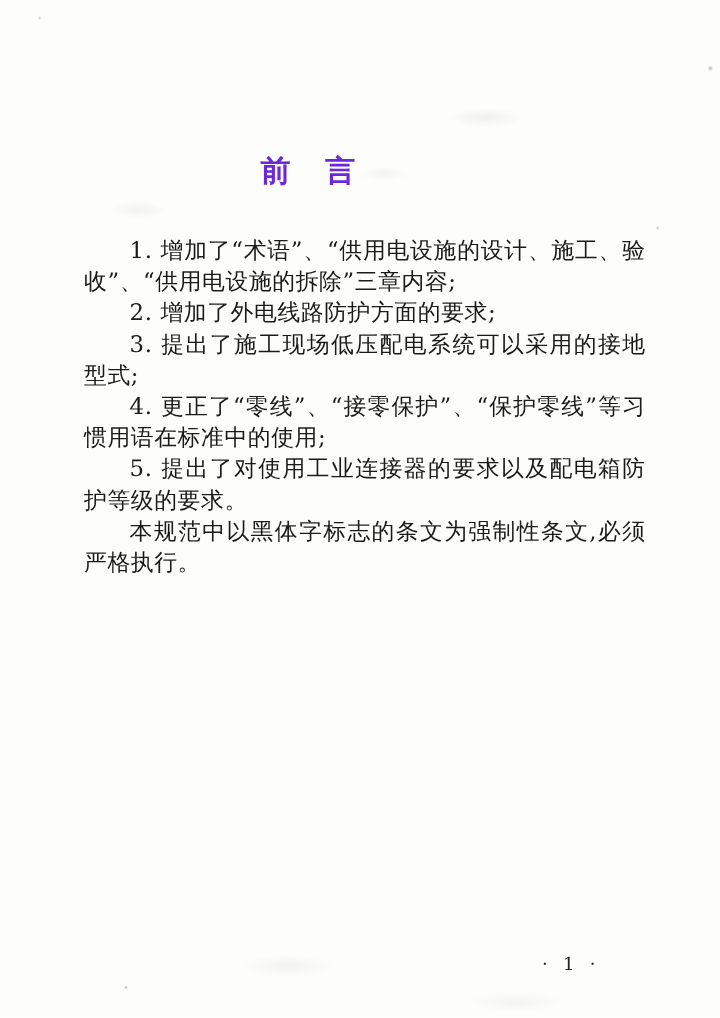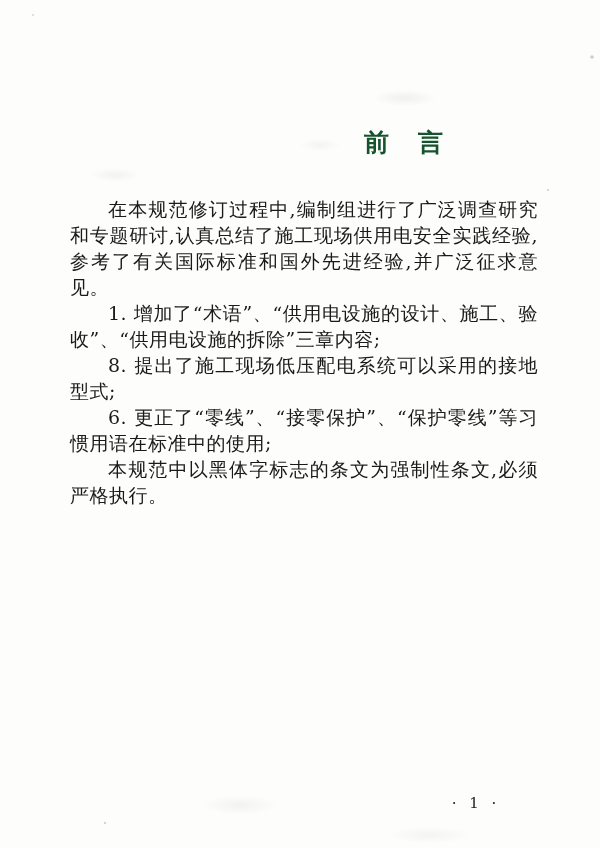--- a/index.html
+++ b/index.html
@@ -39,13 +39,13 @@
     left: 70px;
     width: 375px;
     margin: 0;
-    text-align: right;
+    text-align: center;
     font-family: "DejaVu Sans", "Liberation Sans", sans-serif;
     font-weight: bold;
     font-size: 25px;
     letter-spacing: 2px;
     white-space: pre;
-    color: #14532d;
+    color: #6d28d9;
   }
   .content {
     position: absolute;

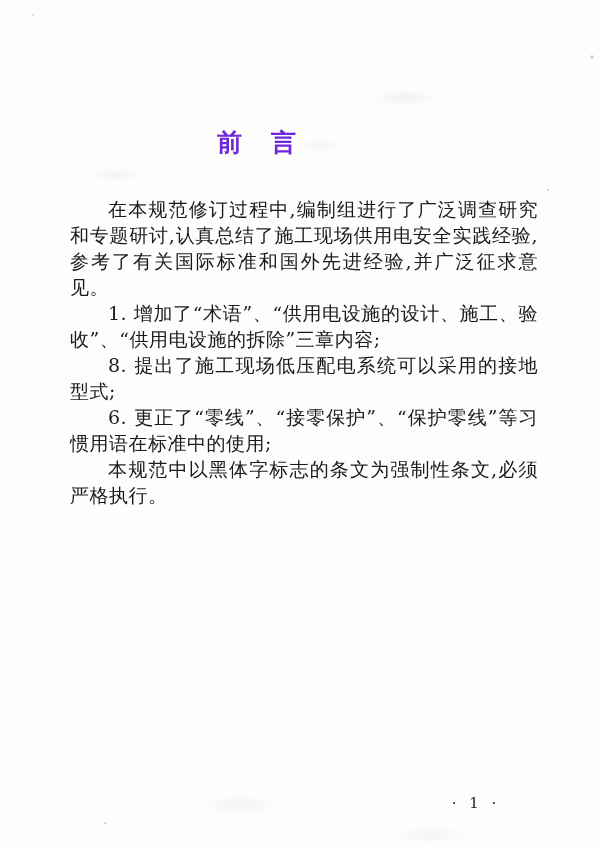--- a/index.html
+++ b/index.html
@@ -81,7 +81,6 @@
   <h1 class="title">前　言</h1>
 
   <div class="content">
-    <p>在本规范修订过程中,编制组进行了广泛调查研究和专题研讨,认真总结了施工现场供用电安全实践经验,参考了有关国际标准和国外先进经验,并广泛征求意见。</p>
     <p>1. 增加了“术语”、“供用电设施的设计、施工、验收”、“供用电设施的拆除”三章内容;</p>
     <p>8. 提出了施工现场低压配电系统可以采用的接地型式;</p>
     <p>6. 更正了“零线”、“接零保护”、“保护零线”等习惯用语在标准中的使用;</p>

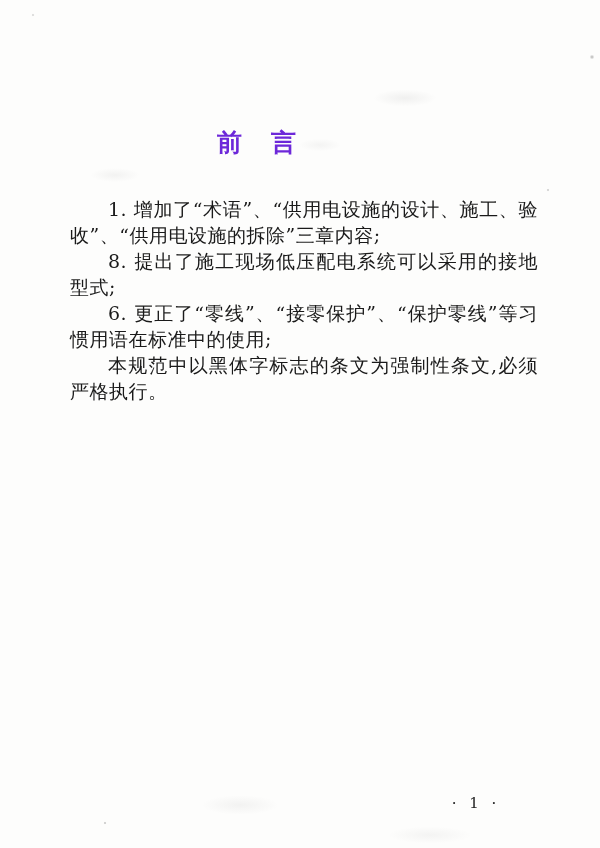--- a/index.html
+++ b/index.html
@@ -82,6 +82,7 @@
 
   <div class="content">
     <p>1. 增加了“术语”、“供用电设施的设计、施工、验收”、“供用电设施的拆除”三章内容;</p>
+    <p>2. 增加了外电线路防护方面的要求;</p>
     <p>8. 提出了施工现场低压配电系统可以采用的接地型式;</p>
     <p>6. 更正了“零线”、“接零保护”、“保护零线”等习惯用语在标准中的使用;</p>
     <p>本规范中以黑体字标志的条文为强制性条文,必须严格执行。</p>

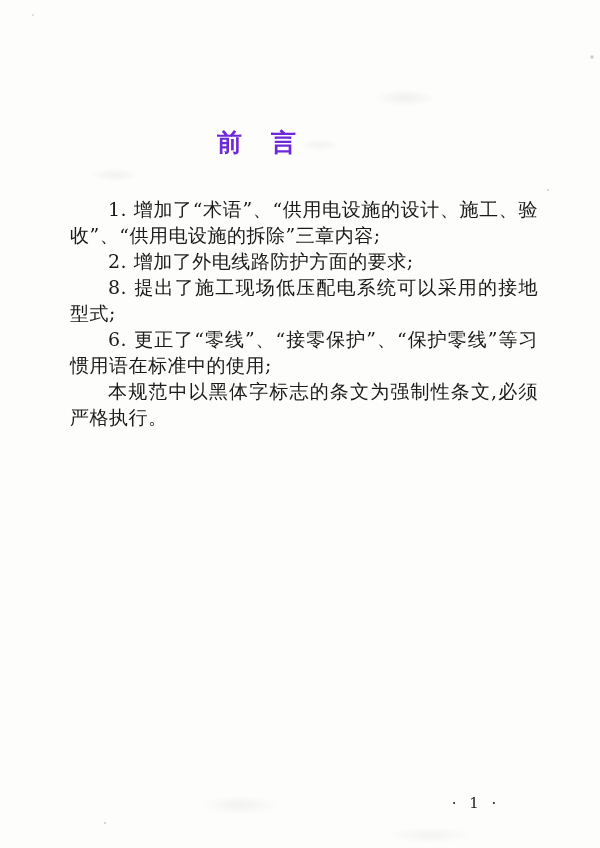--- a/index.html
+++ b/index.html
@@ -83,7 +83,7 @@
   <div class="content">
     <p>1. 增加了“术语”、“供用电设施的设计、施工、验收”、“供用电设施的拆除”三章内容;</p>
     <p>2. 增加了外电线路防护方面的要求;</p>
-    <p>8. 提出了施工现场低压配电系统可以采用的接地型式;</p>
+    <p>3. 提出了施工现场低压配电系统可以采用的接地型式;</p>
     <p>6. 更正了“零线”、“接零保护”、“保护零线”等习惯用语在标准中的使用;</p>
     <p>本规范中以黑体字标志的条文为强制性条文,必须严格执行。</p>
 

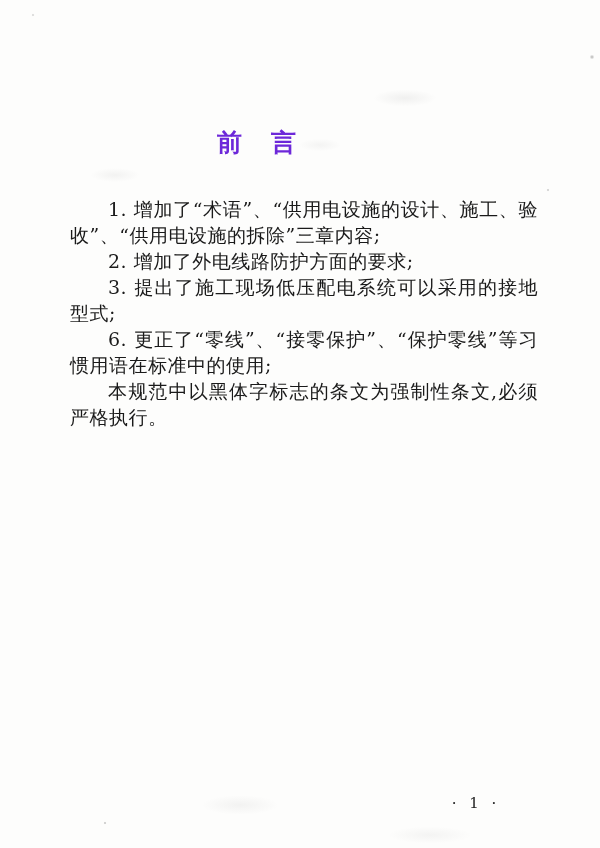--- a/index.html
+++ b/index.html
@@ -84,7 +84,7 @@
     <p>1. 增加了“术语”、“供用电设施的设计、施工、验收”、“供用电设施的拆除”三章内容;</p>
     <p>2. 增加了外电线路防护方面的要求;</p>
     <p>3. 提出了施工现场低压配电系统可以采用的接地型式;</p>
-    <p>6. 更正了“零线”、“接零保护”、“保护零线”等习惯用语在标准中的使用;</p>
+    <p>4. 更正了“零线”、“接零保护”、“保护零线”等习惯用语在标准中的使用;</p>
     <p>本规范中以黑体字标志的条文为强制性条文,必须严格执行。</p>
 
   </div>

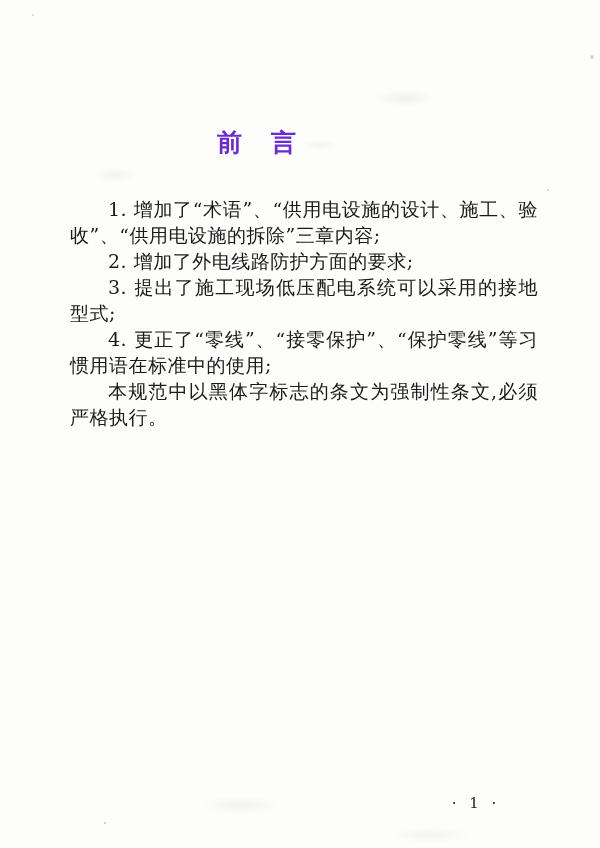--- a/index.html
+++ b/index.html
@@ -85,6 +85,7 @@
     <p>2. 增加了外电线路防护方面的要求;</p>
     <p>3. 提出了施工现场低压配电系统可以采用的接地型式;</p>
     <p>4. 更正了“零线”、“接零保护”、“保护零线”等习惯用语在标准中的使用;</p>
+    <p>5. 提出了对使用工业连接器的要求以及配电箱防护等级的要求。</p>
     <p>本规范中以黑体字标志的条文为强制性条文,必须严格执行。</p>
 
   </div>

